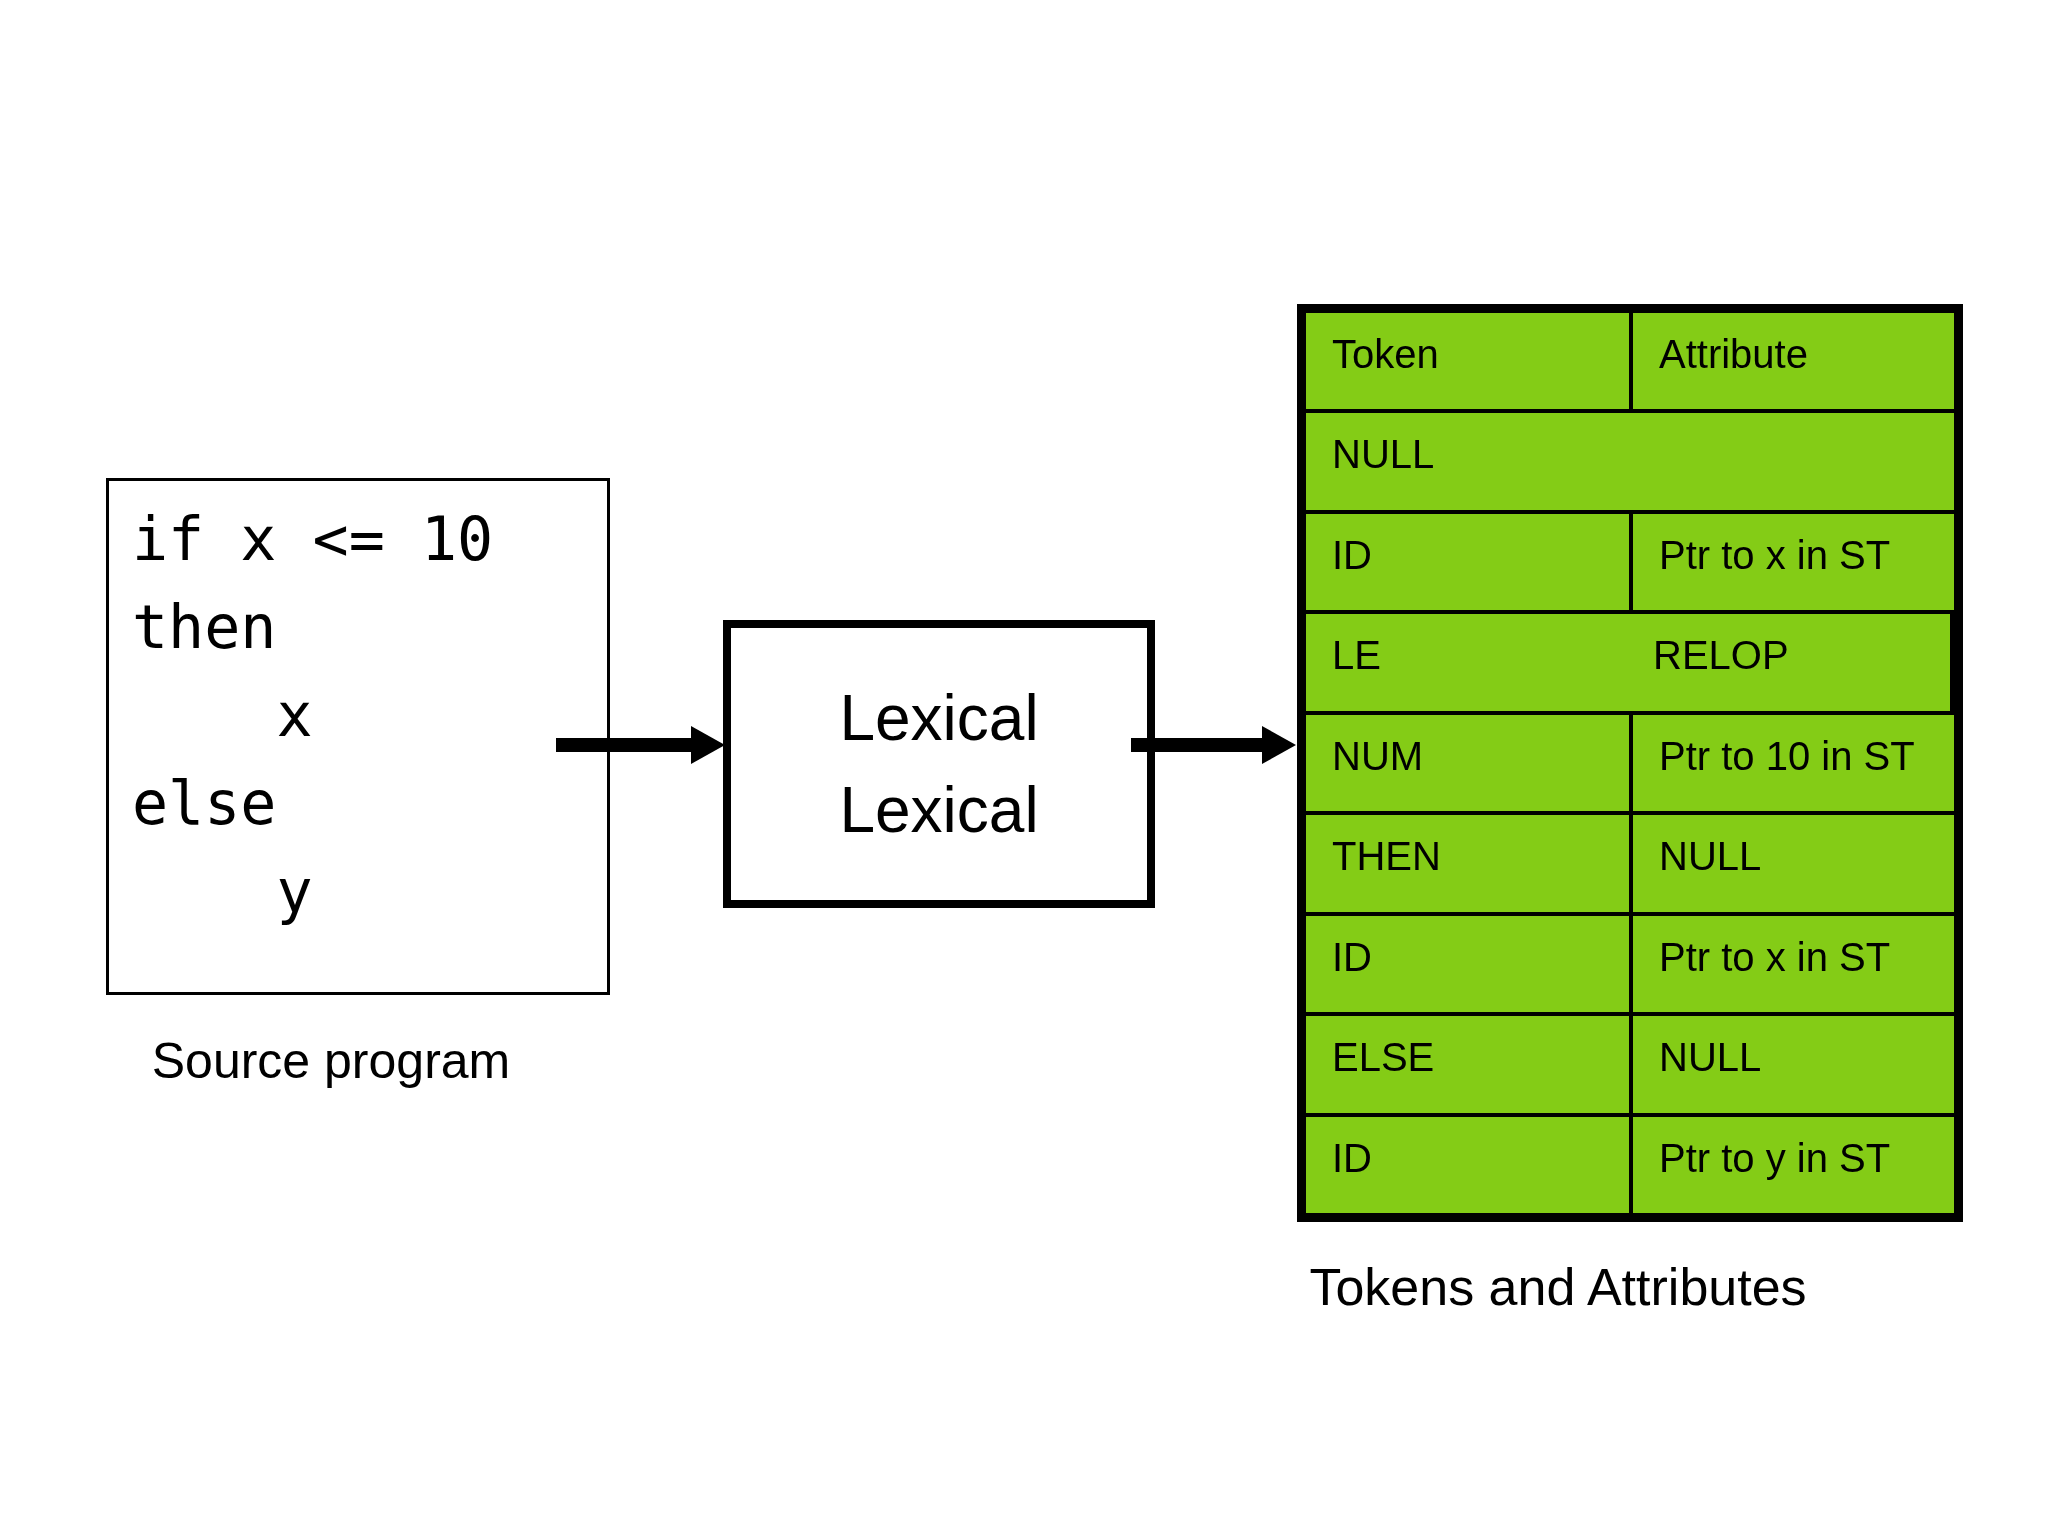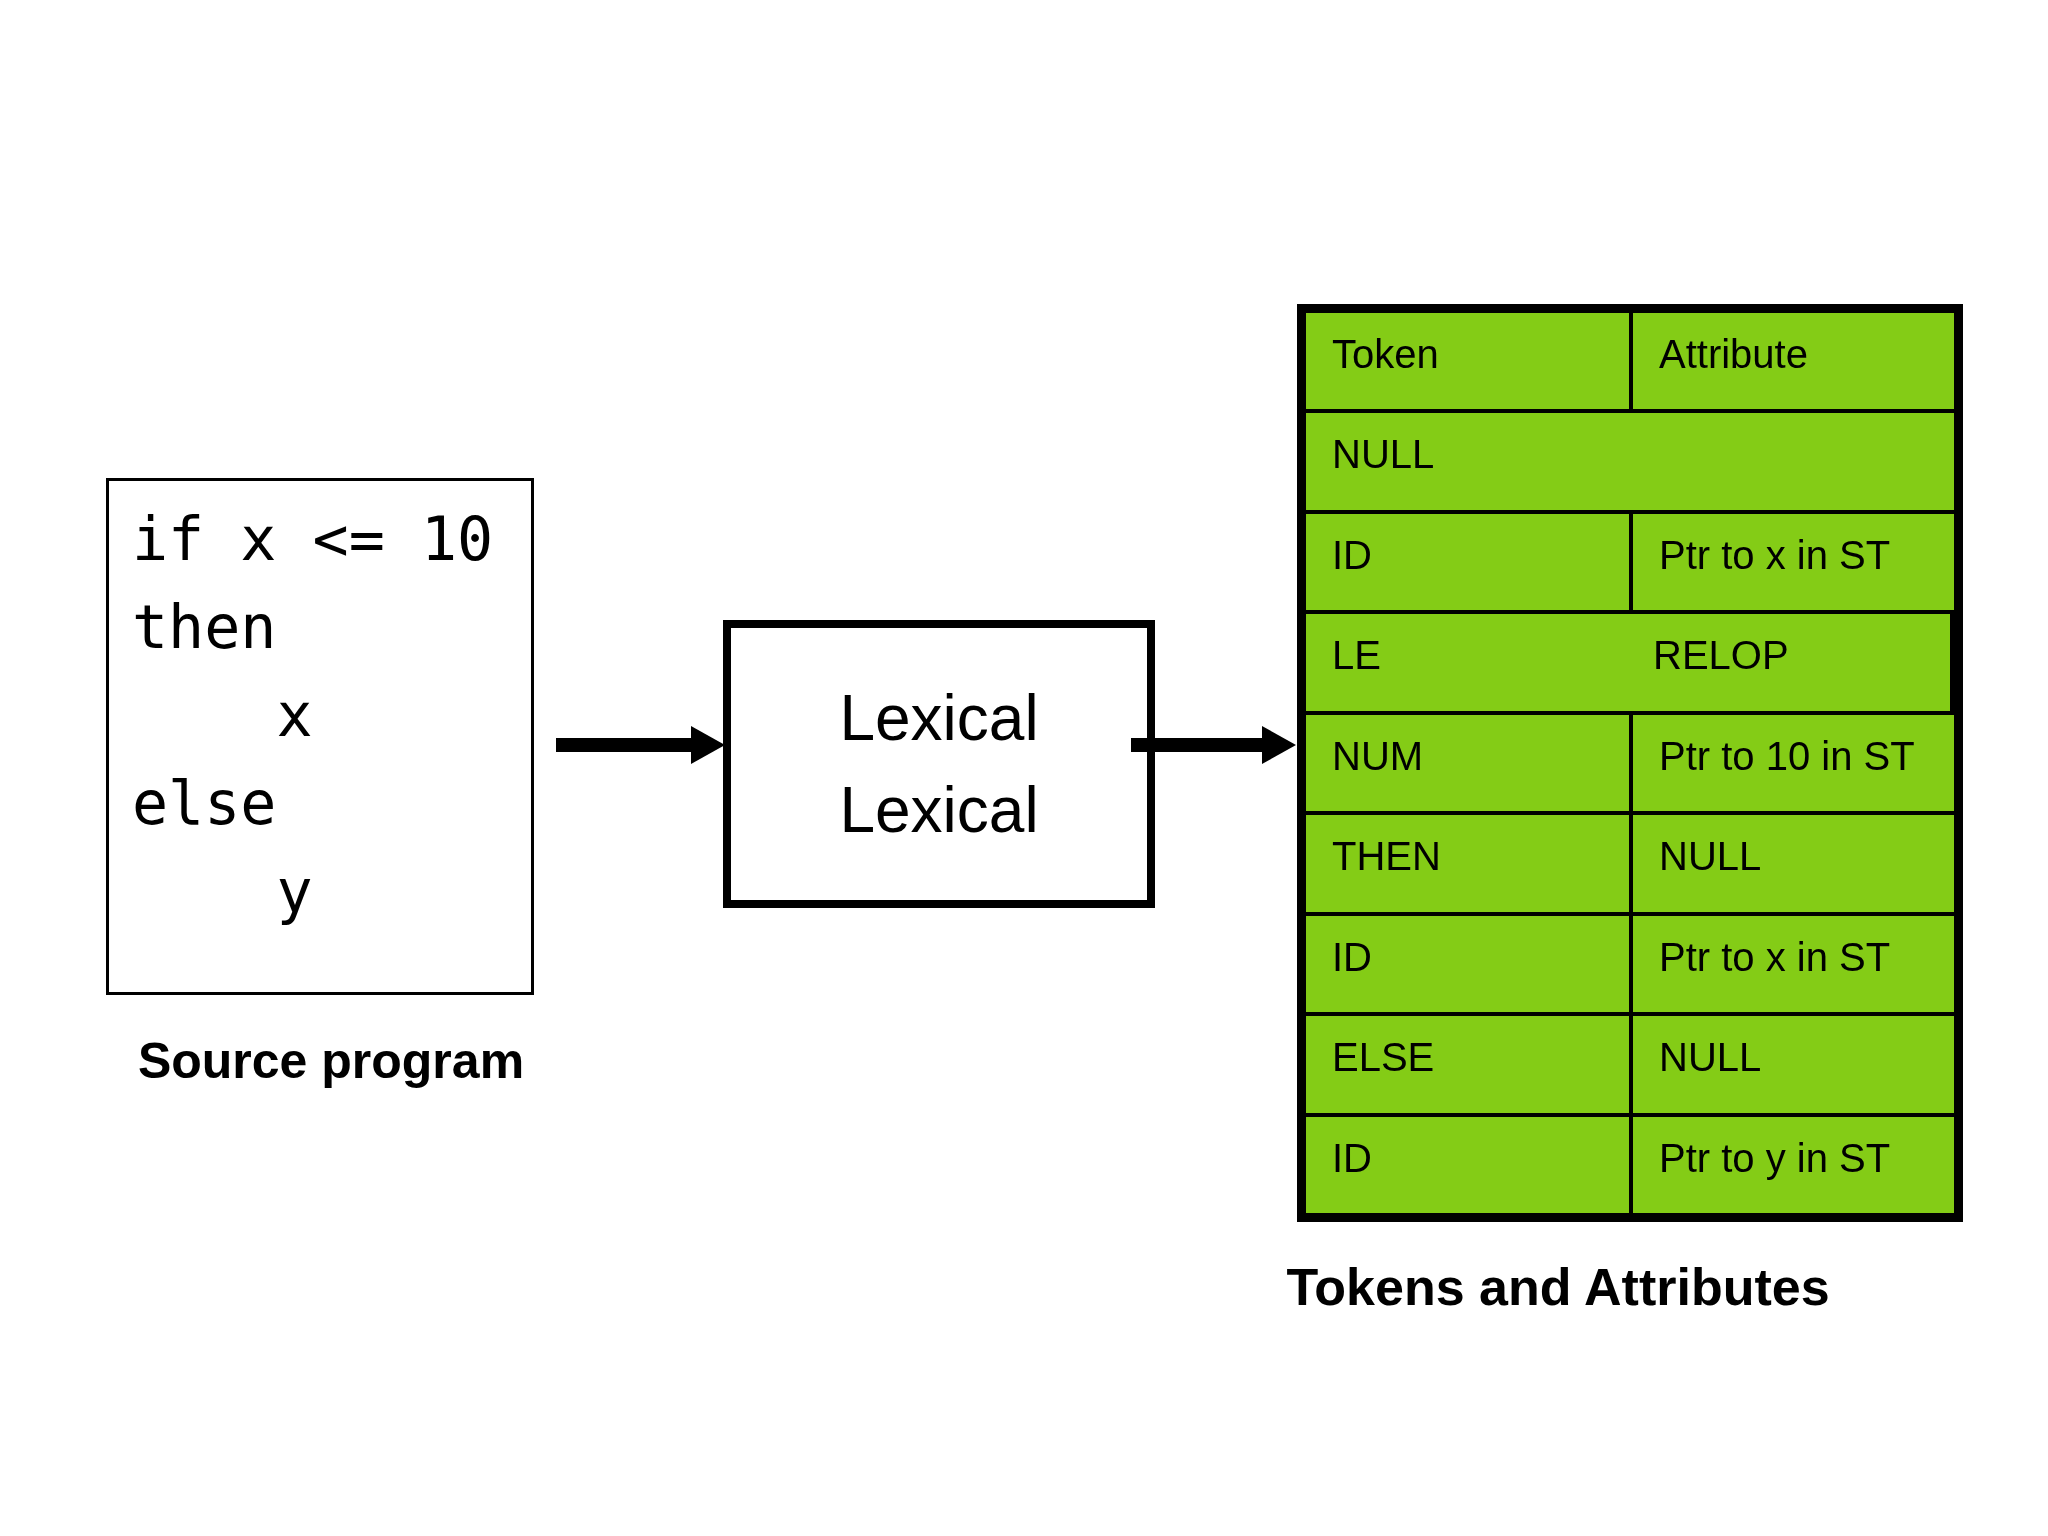--- a/index.html
+++ b/index.html
@@ -13,7 +13,7 @@
   }
   
   .source-box{
-    position:absolute;left:106px;top:478px;width:428px;height:517px;
+    position:absolute;left:106px;top:478px;width:504px;height:517px;
     border:3px solid #000;box-sizing:border-box;
     padding:14px 0 0 23px;background:#fff;
   }

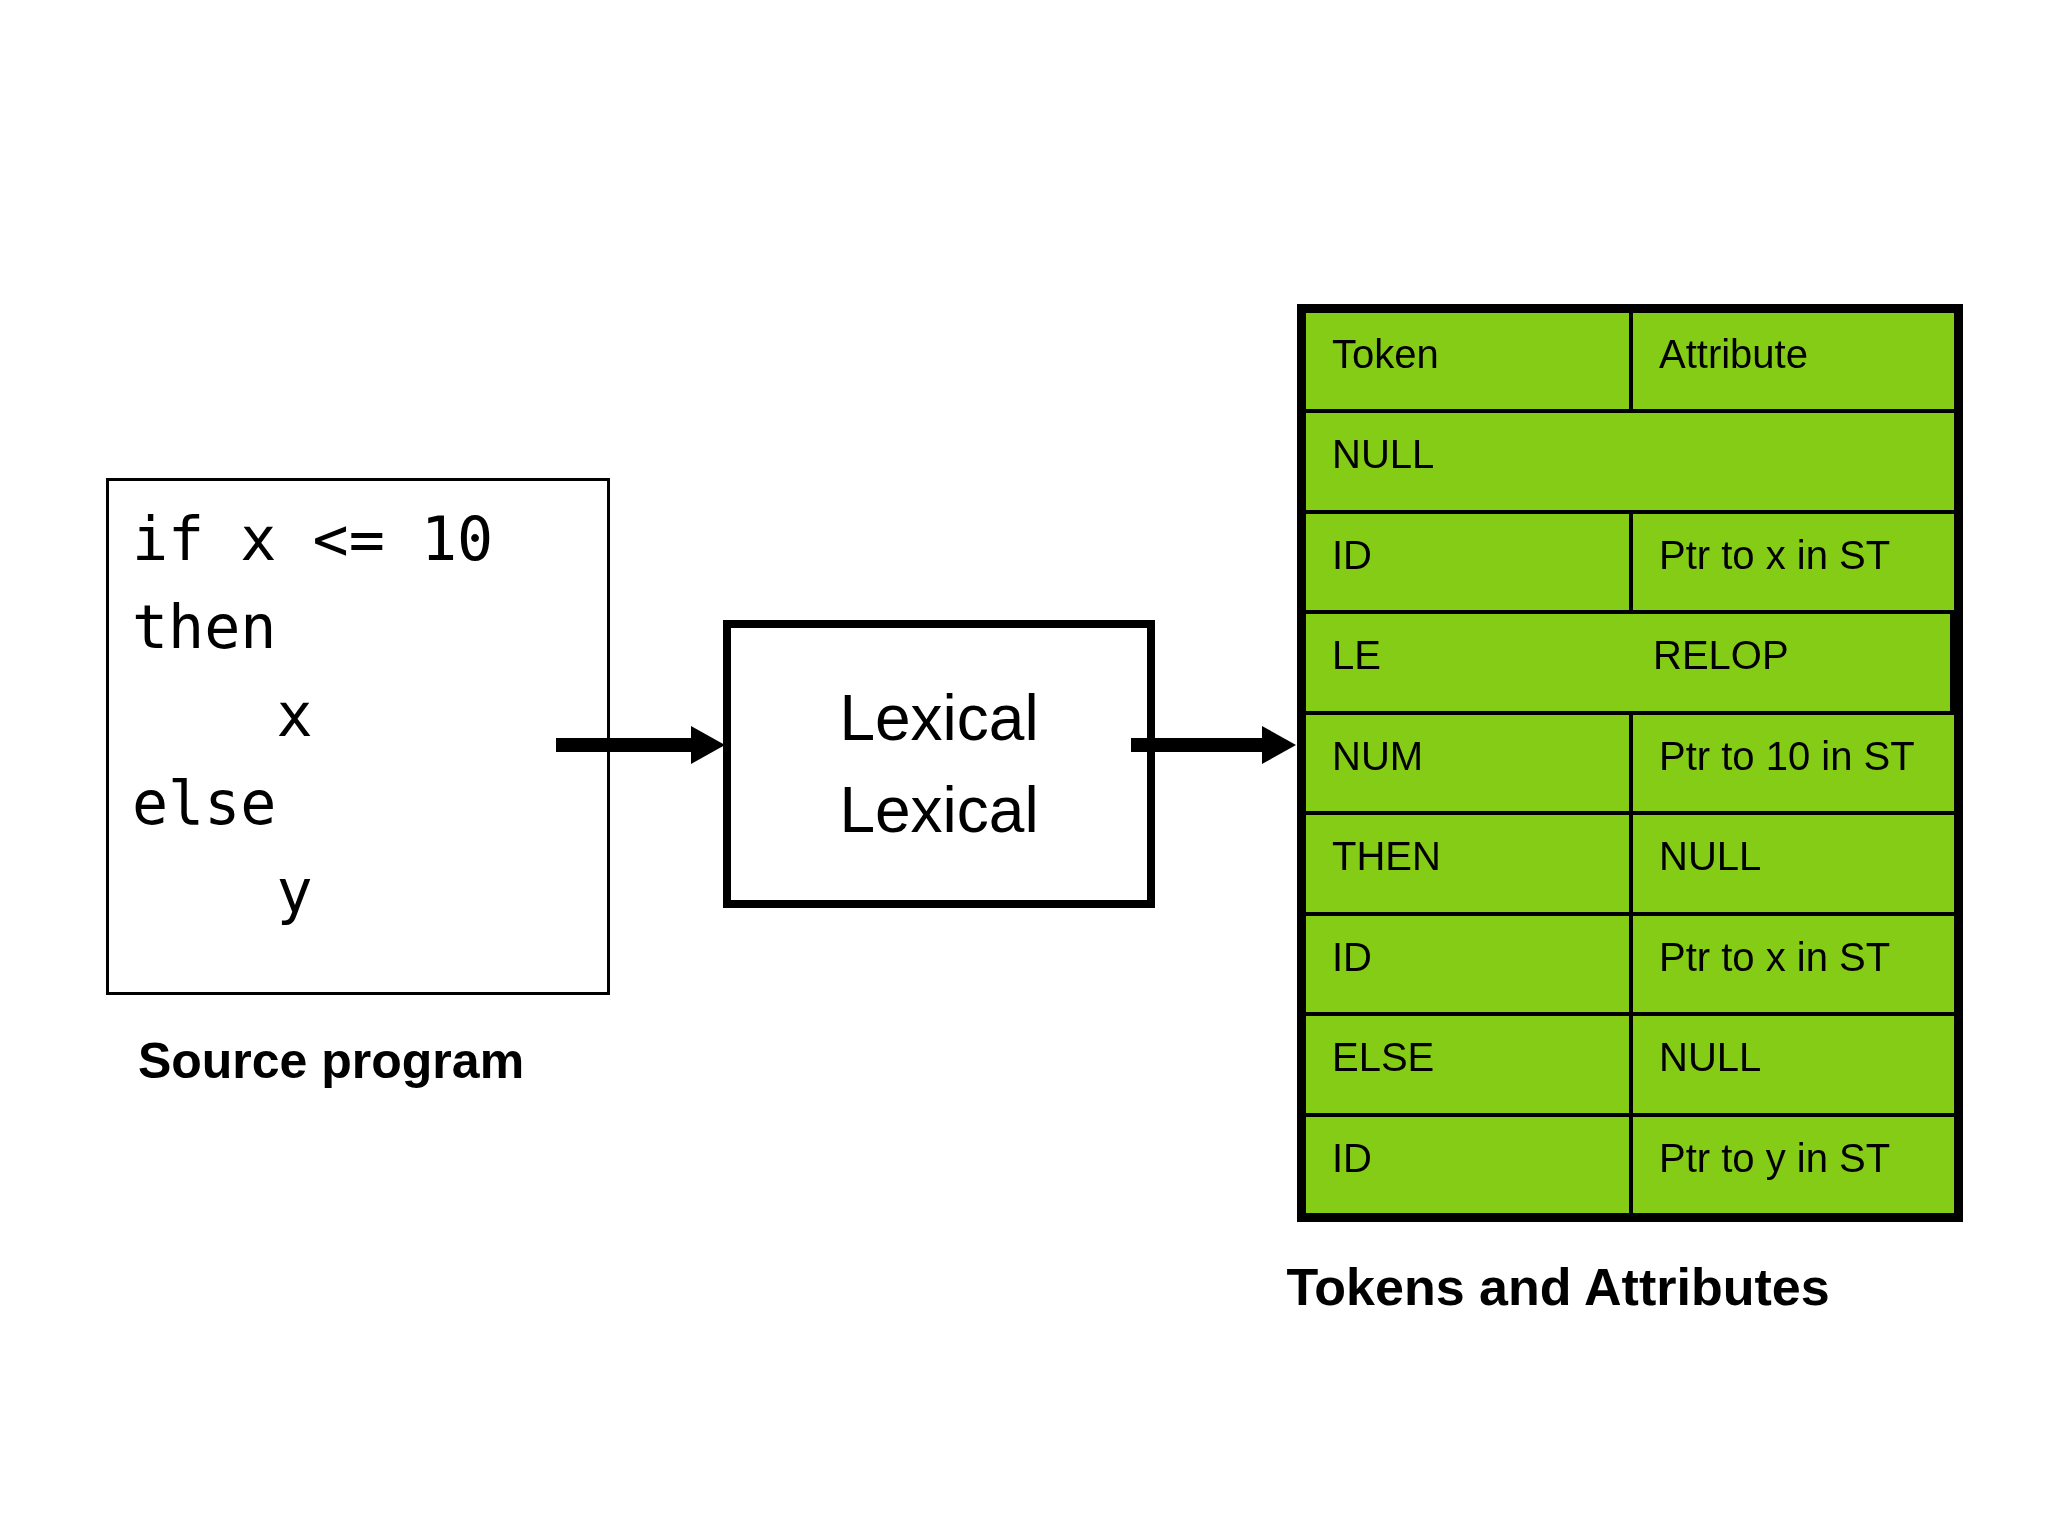--- a/index.html
+++ b/index.html
@@ -22,7 +22,7 @@
     font-size:60px;line-height:88px;white-space:pre;
   }
   
-  .caption{position:absolute;text-align:center;font-weight:bold;}
+  .caption{position:absolute;text-align:center;}
   .source-caption{left:86px;top:1032px;width:490px;font-size:50px;}
   .table-caption{left:1225px;top:1240px;width:666px;font-size:52px;margin-top:17px;}
   

